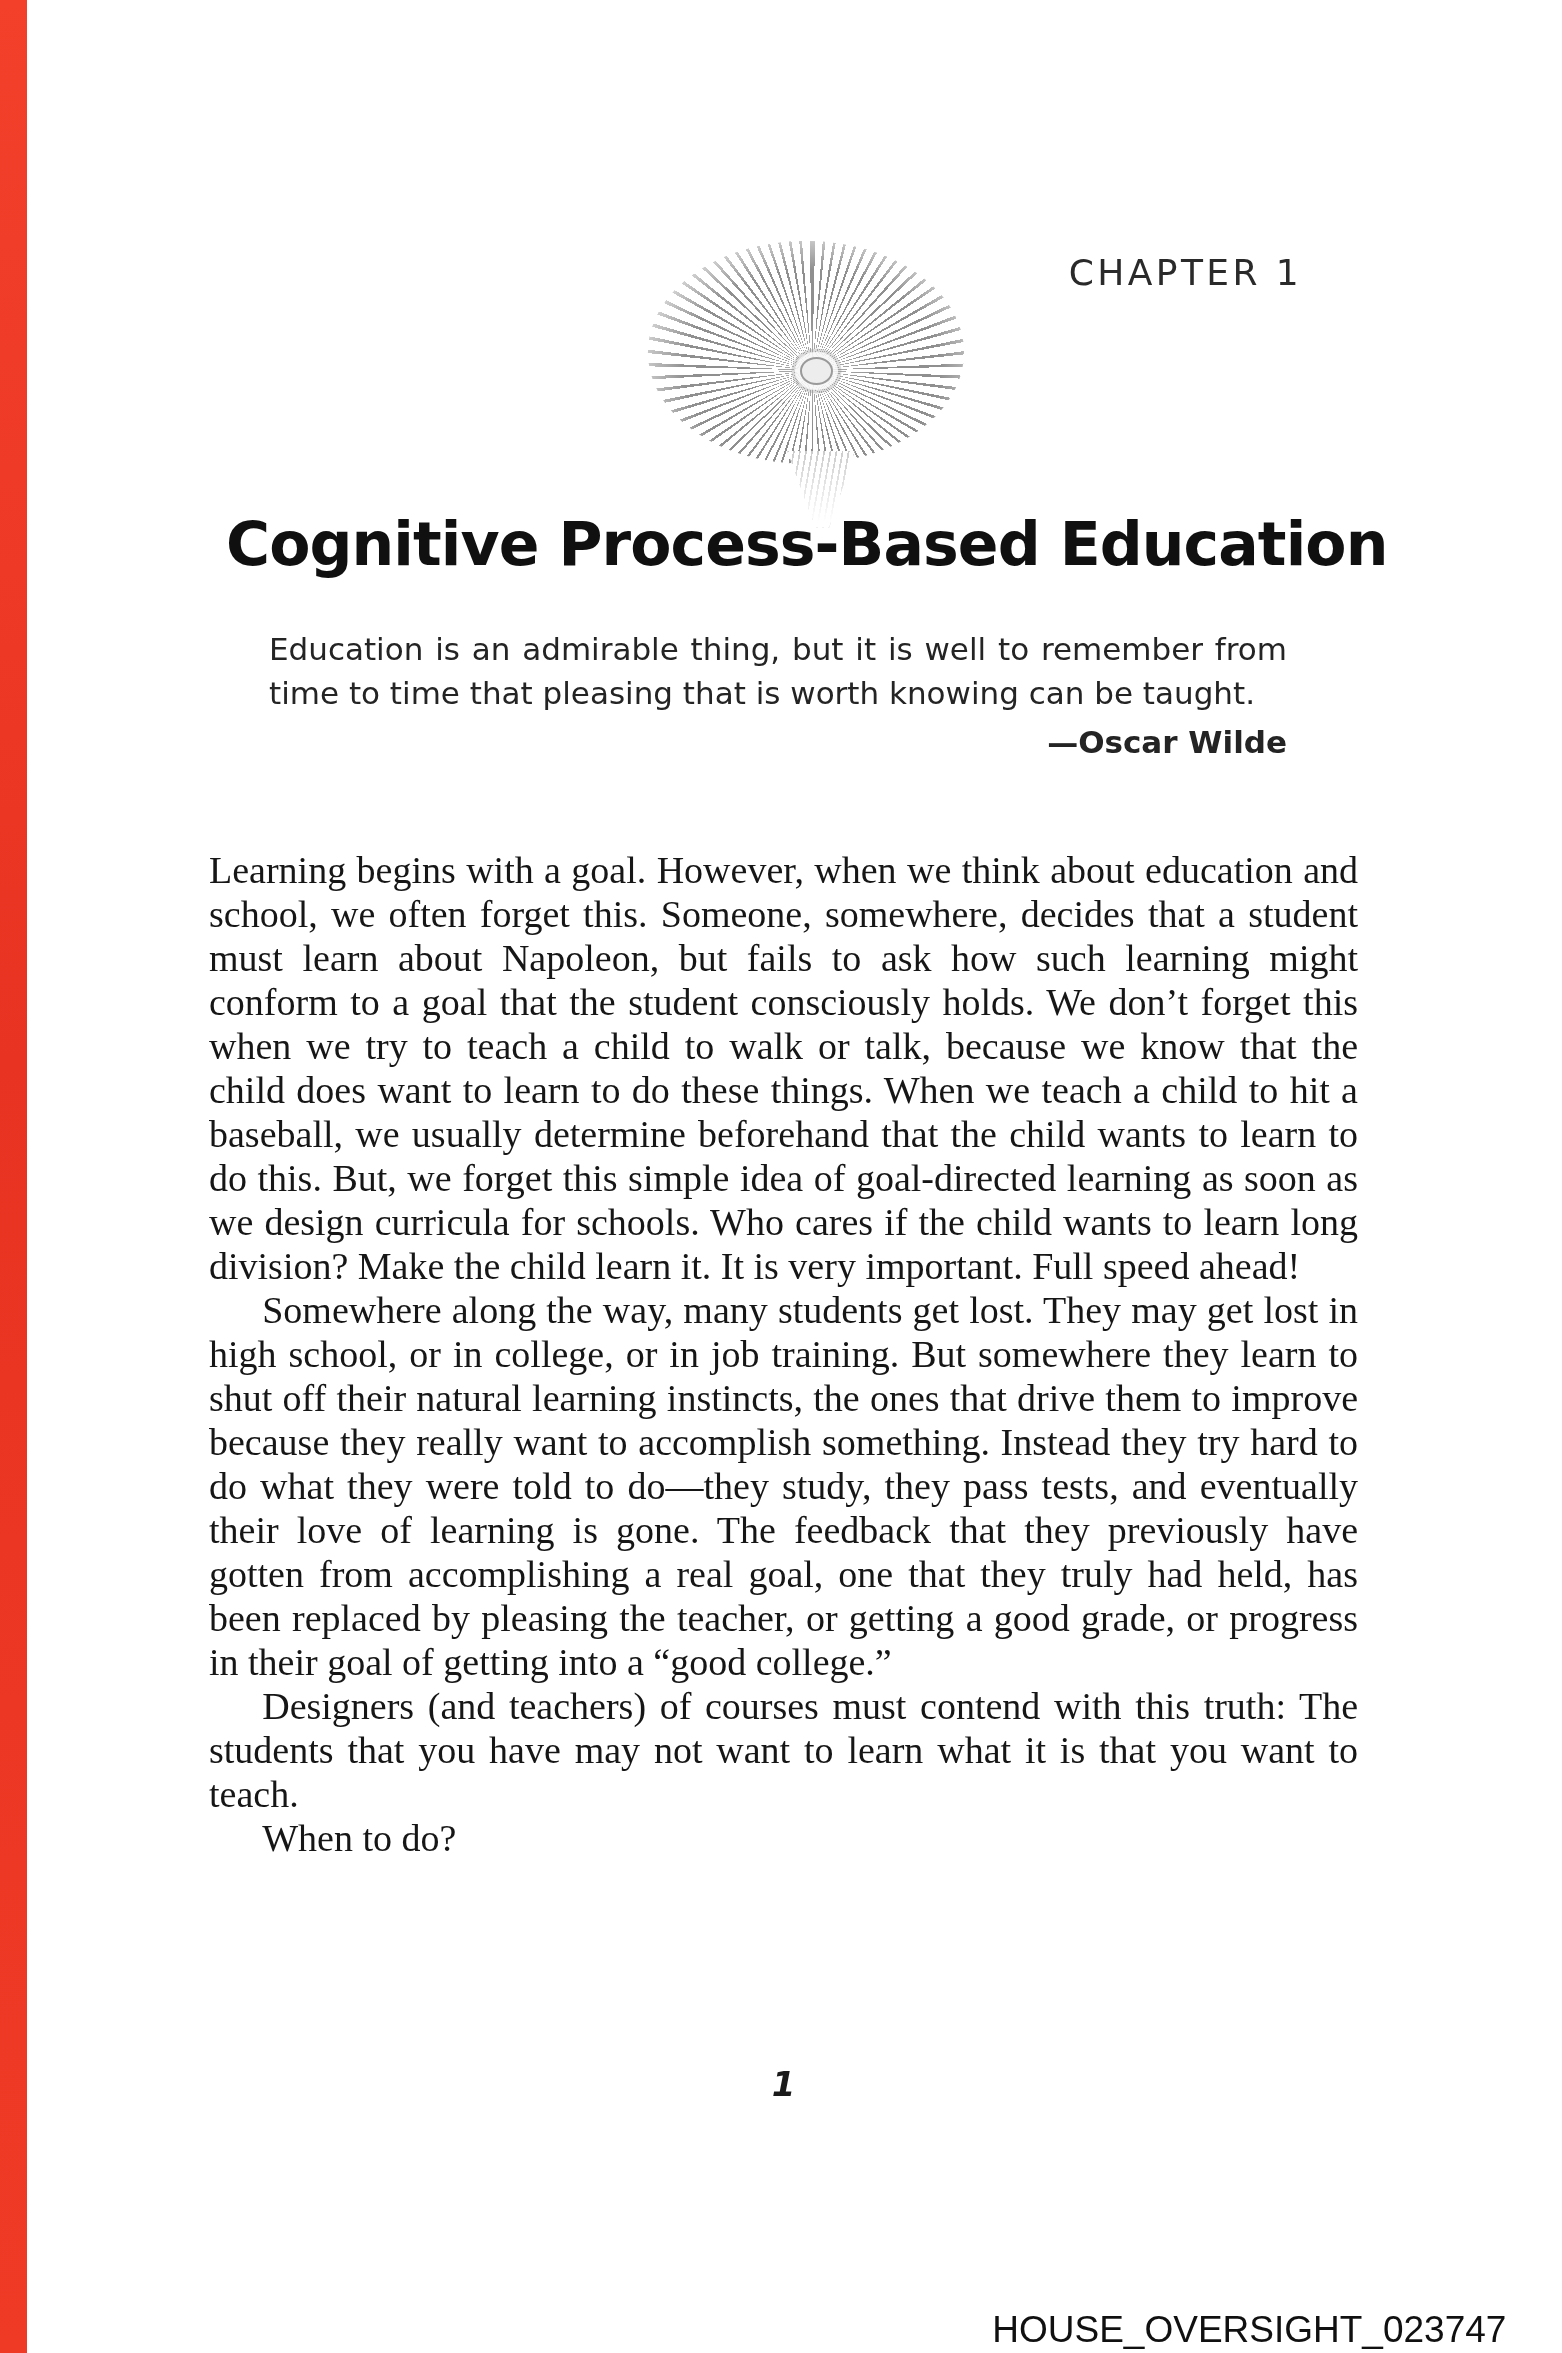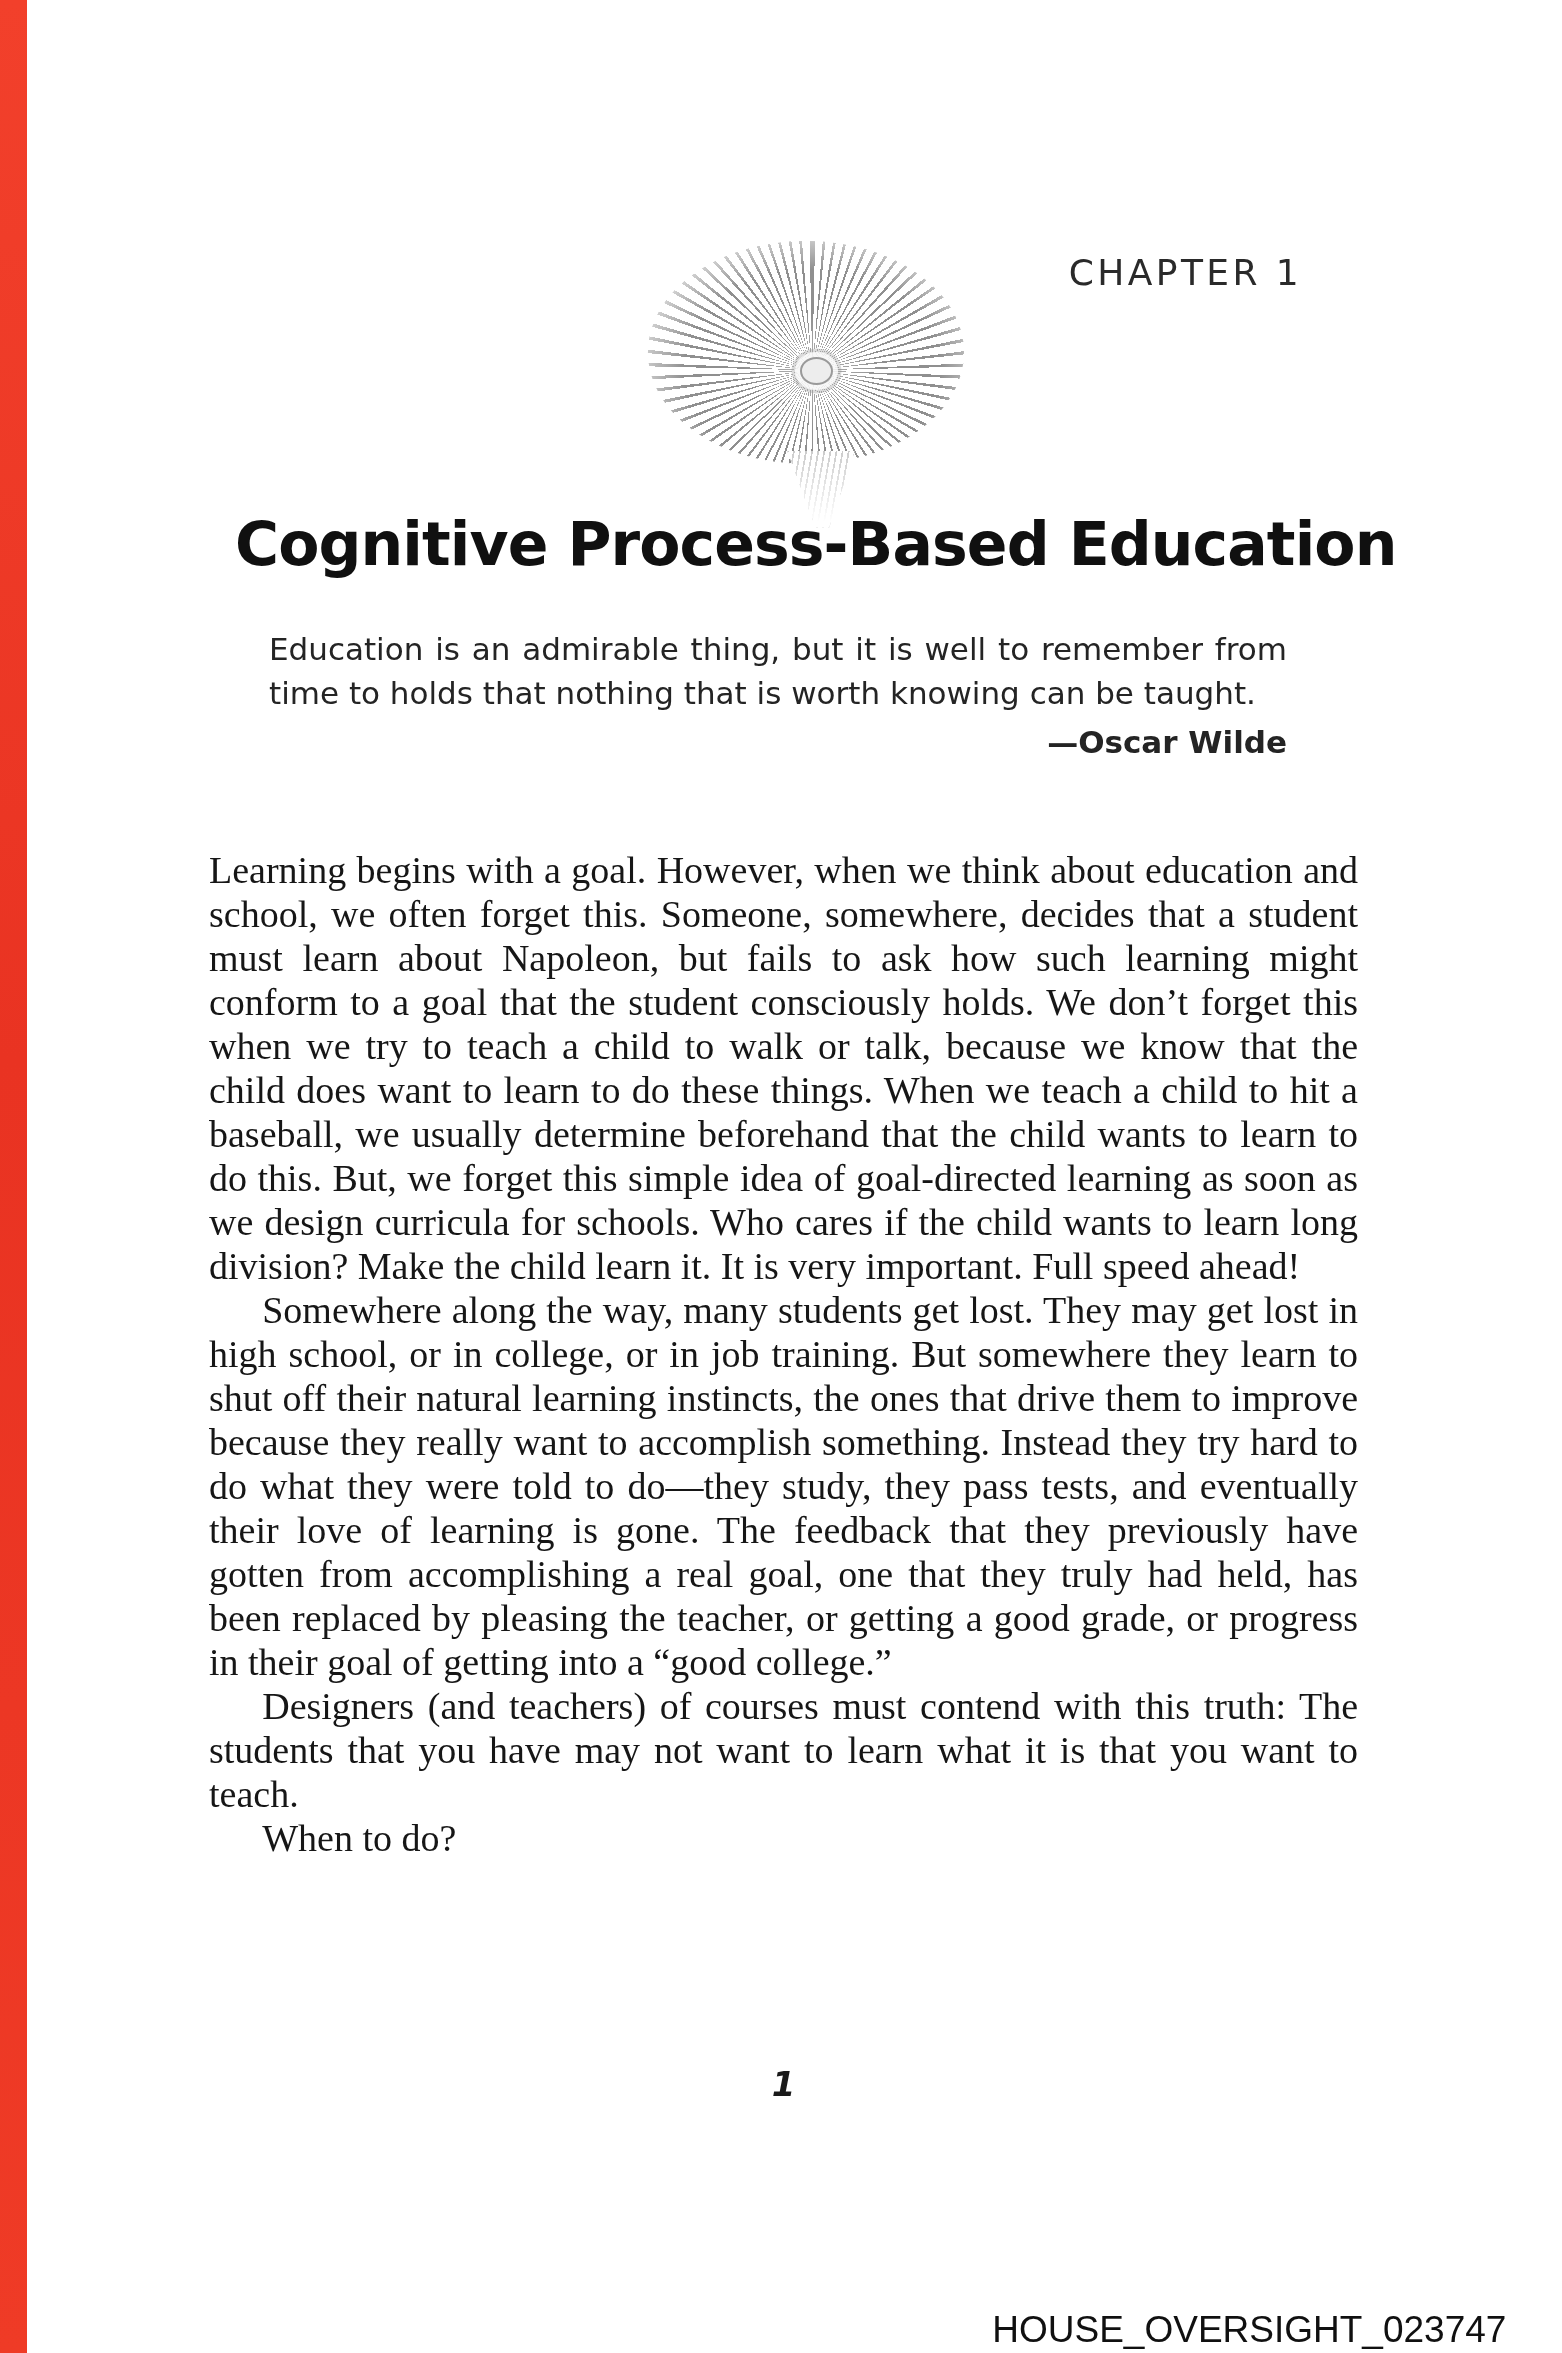--- a/index.html
+++ b/index.html
@@ -87,7 +87,7 @@
   .chapter-title {
     position: absolute;
     top: 469px;
-    left: 235px;
+    left: 226px;
     width: 1190px;
     font-family: "DejaVu Sans", sans-serif;
     font-weight: bold;

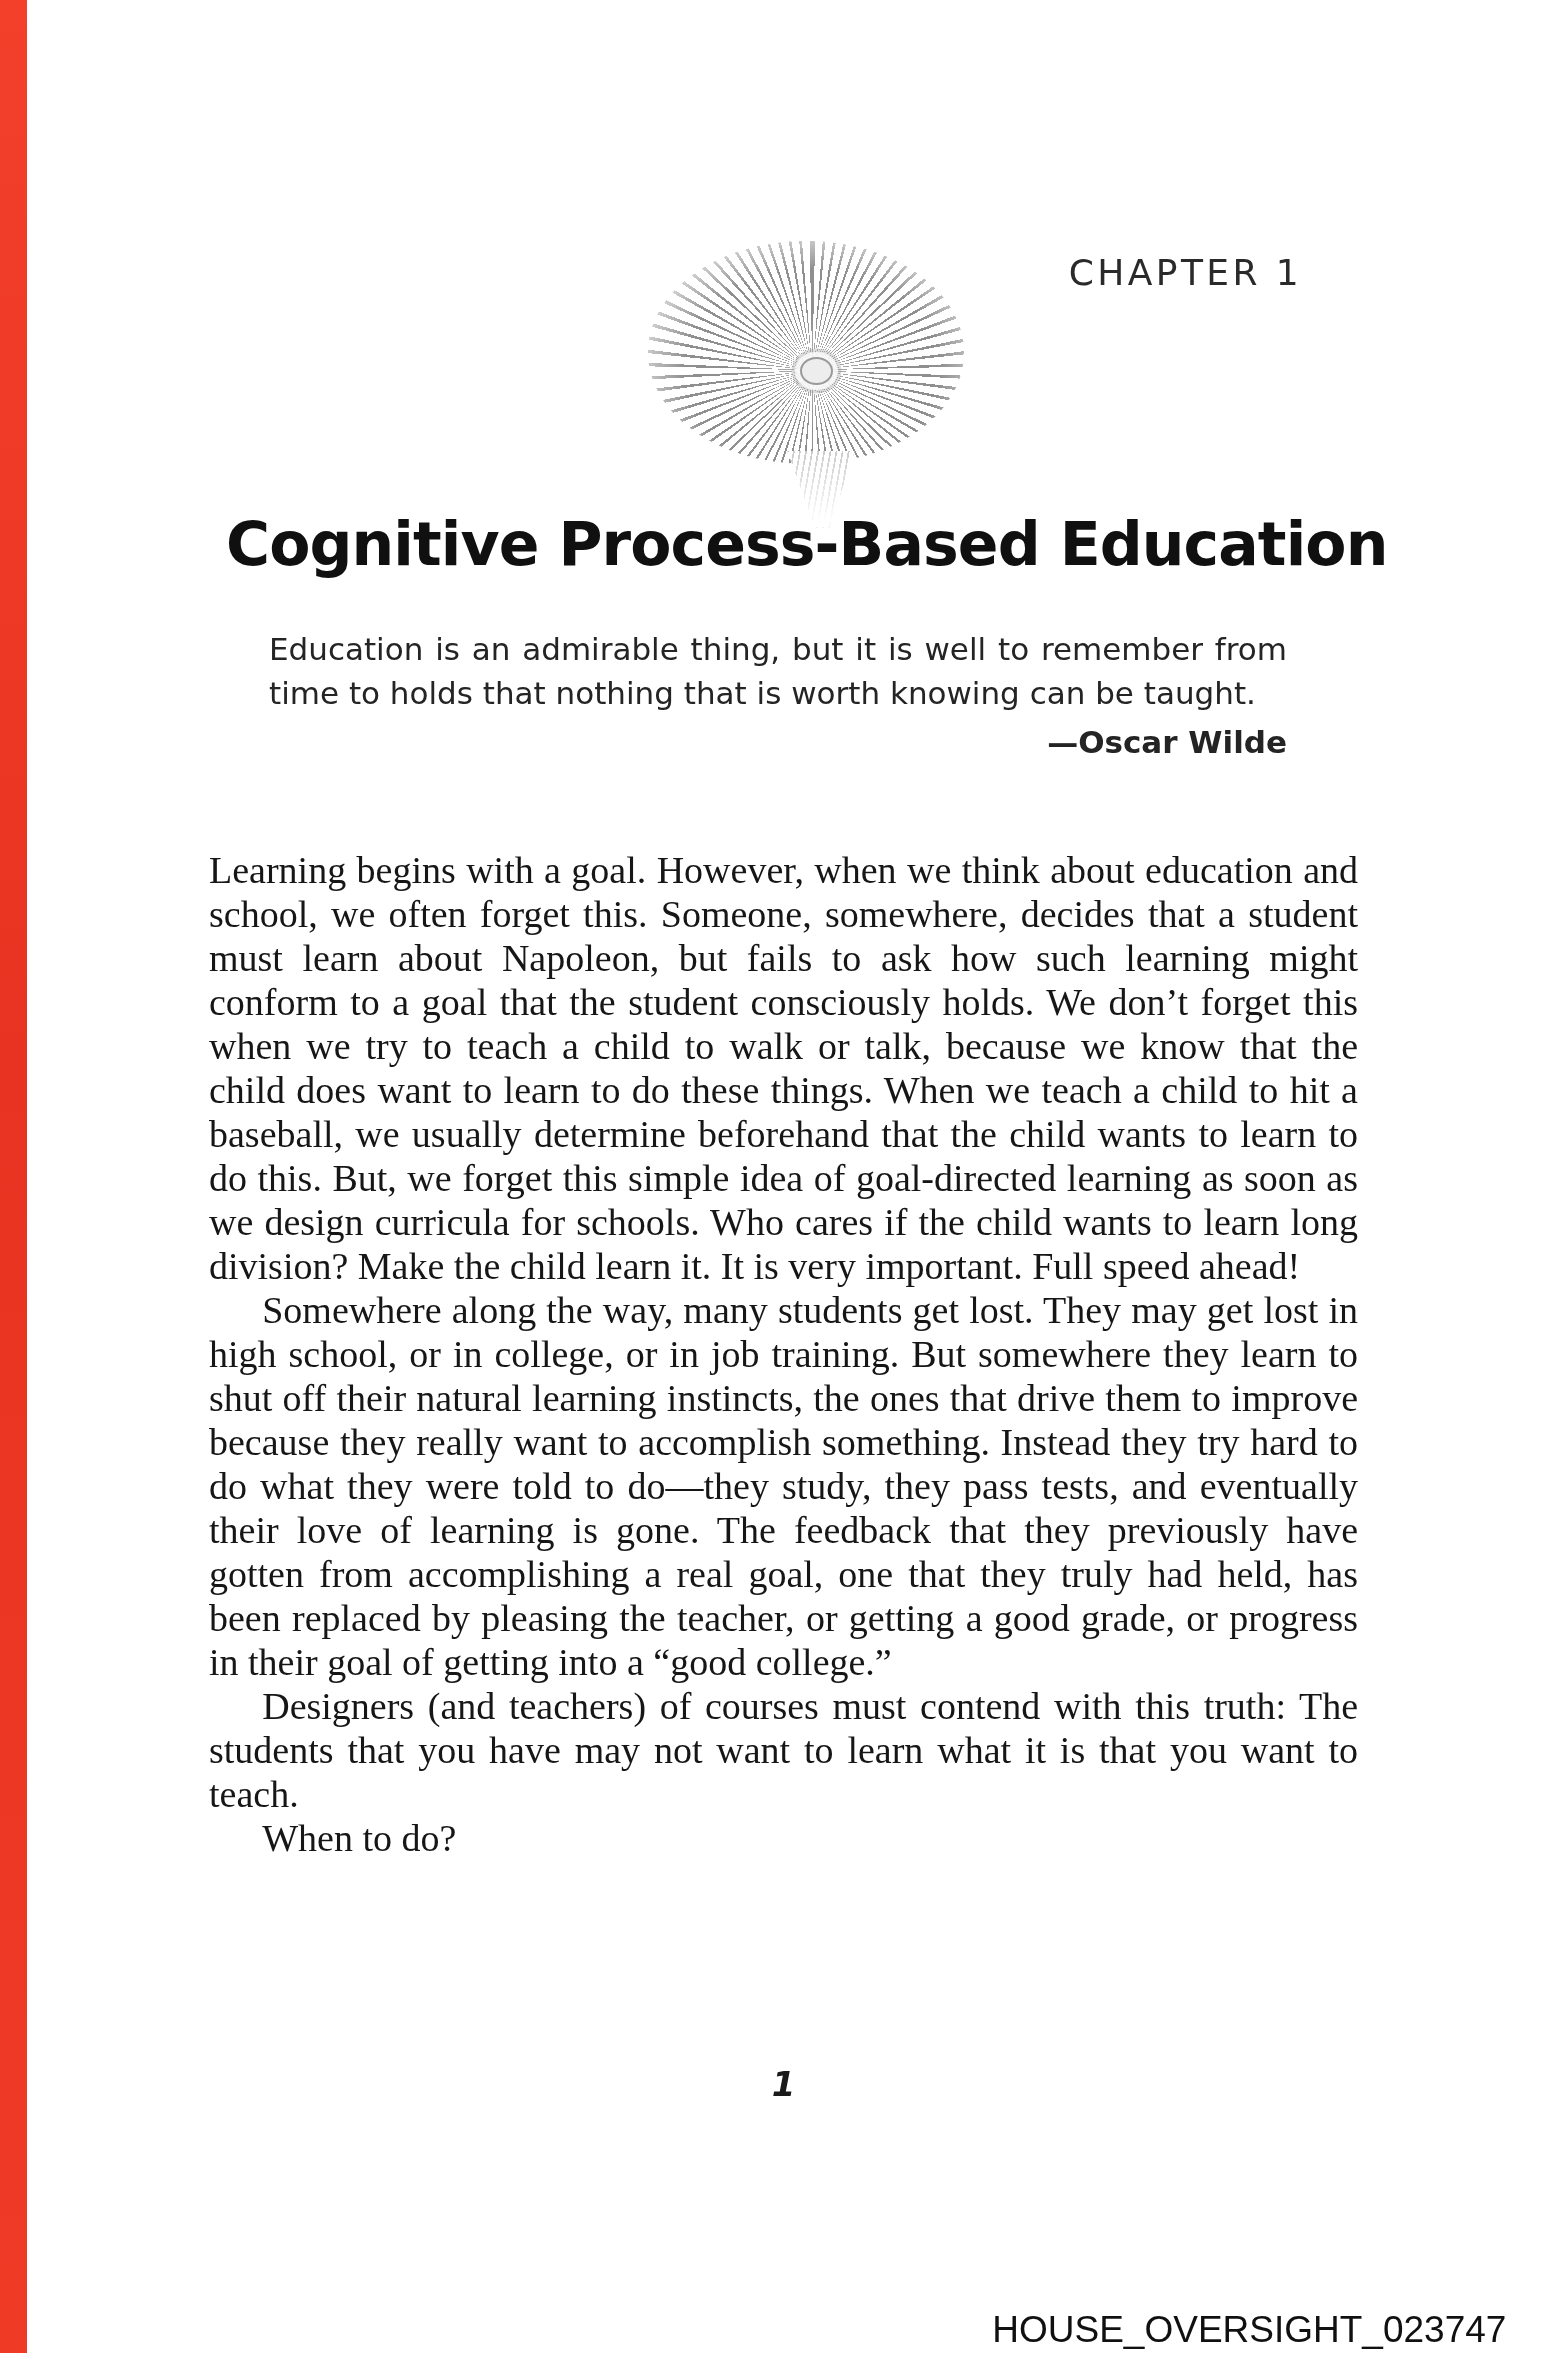--- a/index.html
+++ b/index.html
@@ -170,7 +170,7 @@
   <h1 class="chapter-title">Cognitive Process-Based Education</h1>
 
   <div class="epigraph">
-    <div class="epigraph-text">Education is an admirable thing, but it is well to remember from time to holds that nothing that is worth knowing can be taught.</div>
+    <div class="epigraph-text">Education is an admirable thing, but it is well to remember from time to time that pleasing that is worth knowing can be taught.</div>
     <div class="attribution">—Oscar Wilde</div>
   </div>
 

